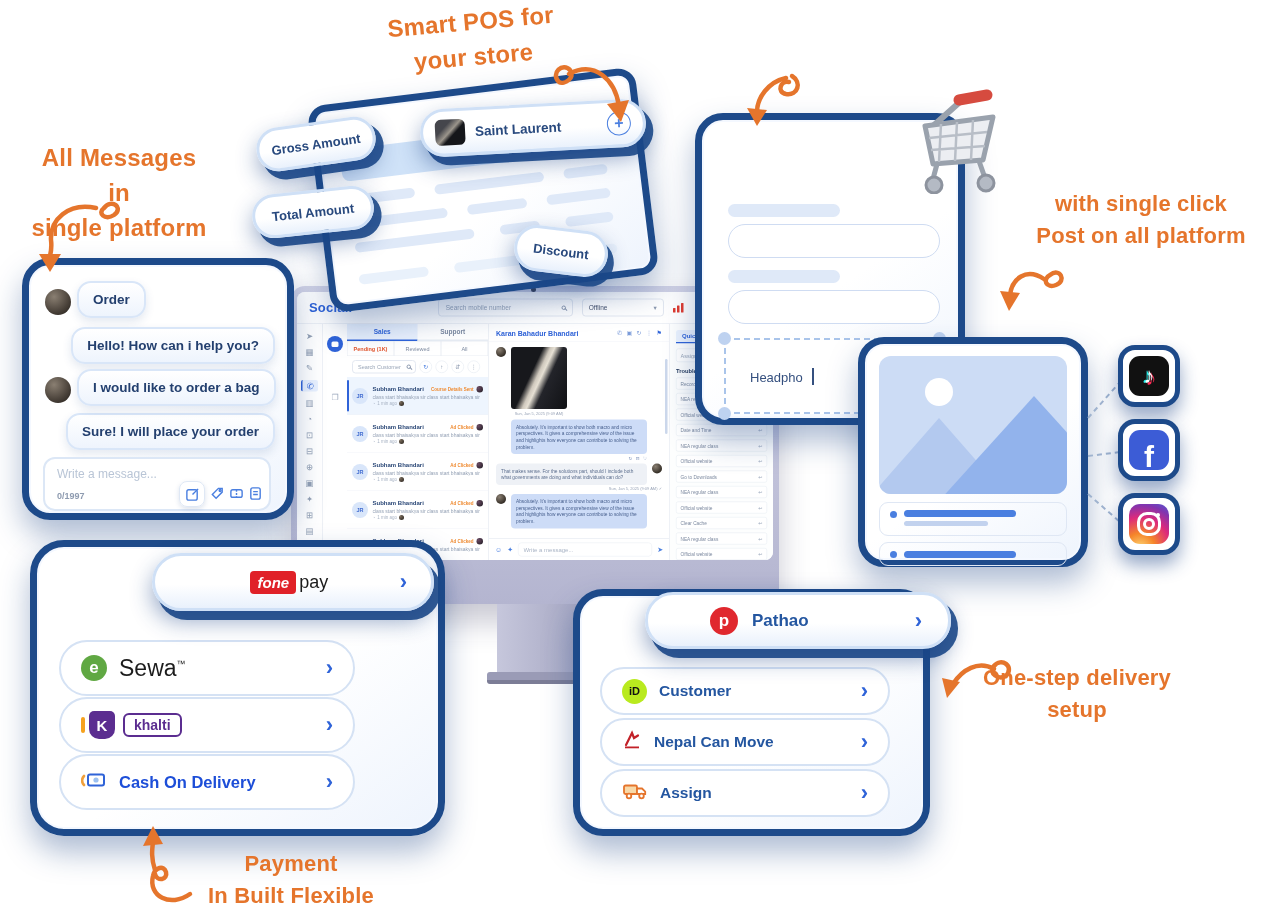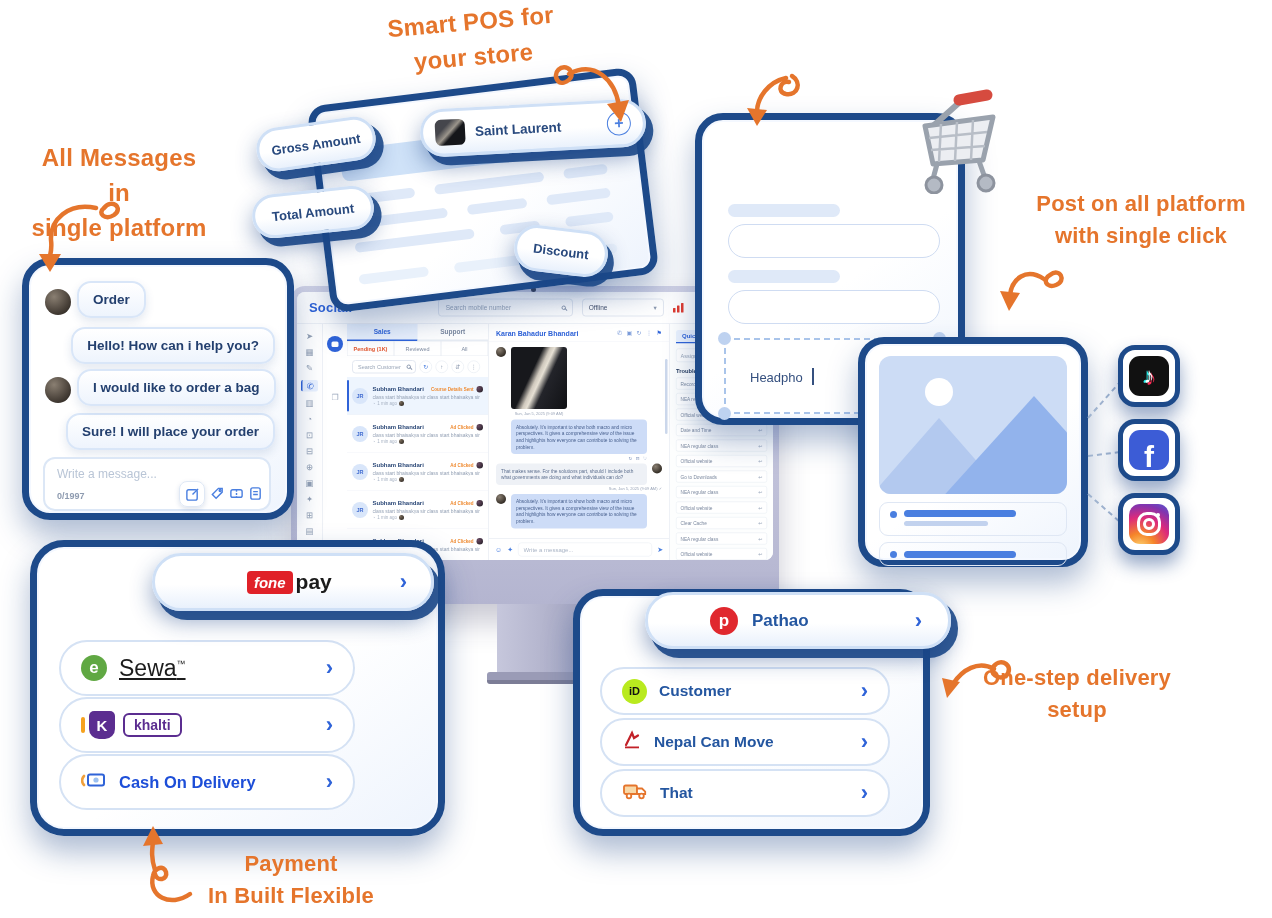--- a/index.html
+++ b/index.html
@@ -595,8 +595,8 @@
   </svg>
 
   <div class="hd small" style="left:1028px;top:188px;width:226px;z-index:9;">
+    <div>with single click</div>
     <div>Post on all platform</div>
-    <div>with single click</div>
   </div>
   <svg class="abs" style="left:990px;top:255px;z-index:9;" width="76" height="62" viewBox="0 0 76 62">
     <path d="M60 20 c10 -8 17 6 6 10 c-10 4 -14 -6 -6 -10" stroke="#e5752c" stroke-width="4.5" fill="none" stroke-linecap="round"></path>

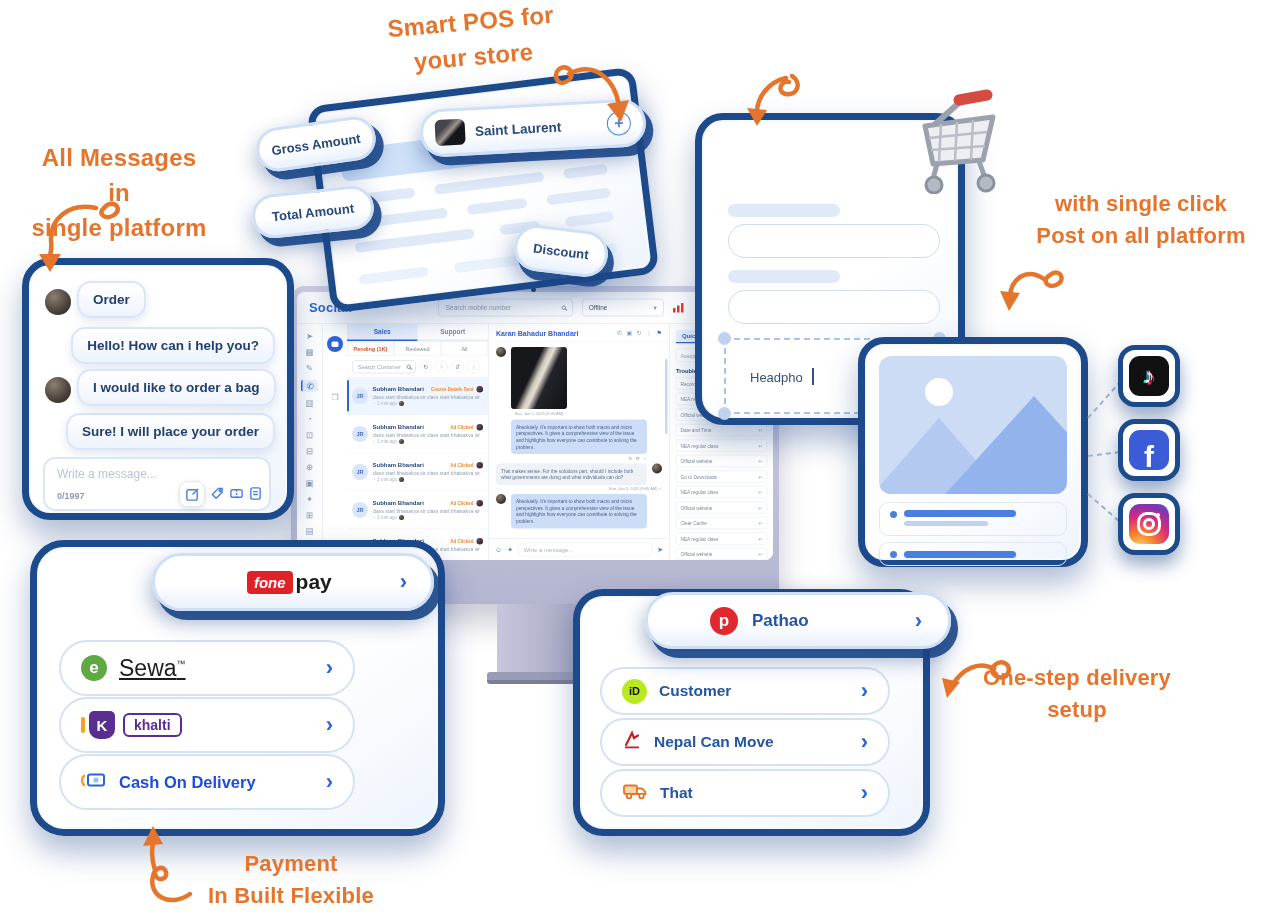--- a/index.html
+++ b/index.html
@@ -524,7 +524,7 @@
   <div class="pillcard" style="left:152px;top:553px;width:282px;height:58px;border-radius:29px;padding:0 24px;z-index:8;">
     <span style="display:flex;align-items:center;gap:3px;margin:0 auto;">
       <span style="background:#e02128;color:#fff;font-style:italic;font-weight:800;font-size:15px;padding:3px 7px;border-radius:4px;">fone</span>
-      <span style="color:#1b1b1b;font-weight:700;font-size:21px;">pay</span>
+      <span style="color:#1b1b1b;font-weight:400;font-size:18px;">pay</span>
     </span>
     <span class="chev">›</span>
   </div>

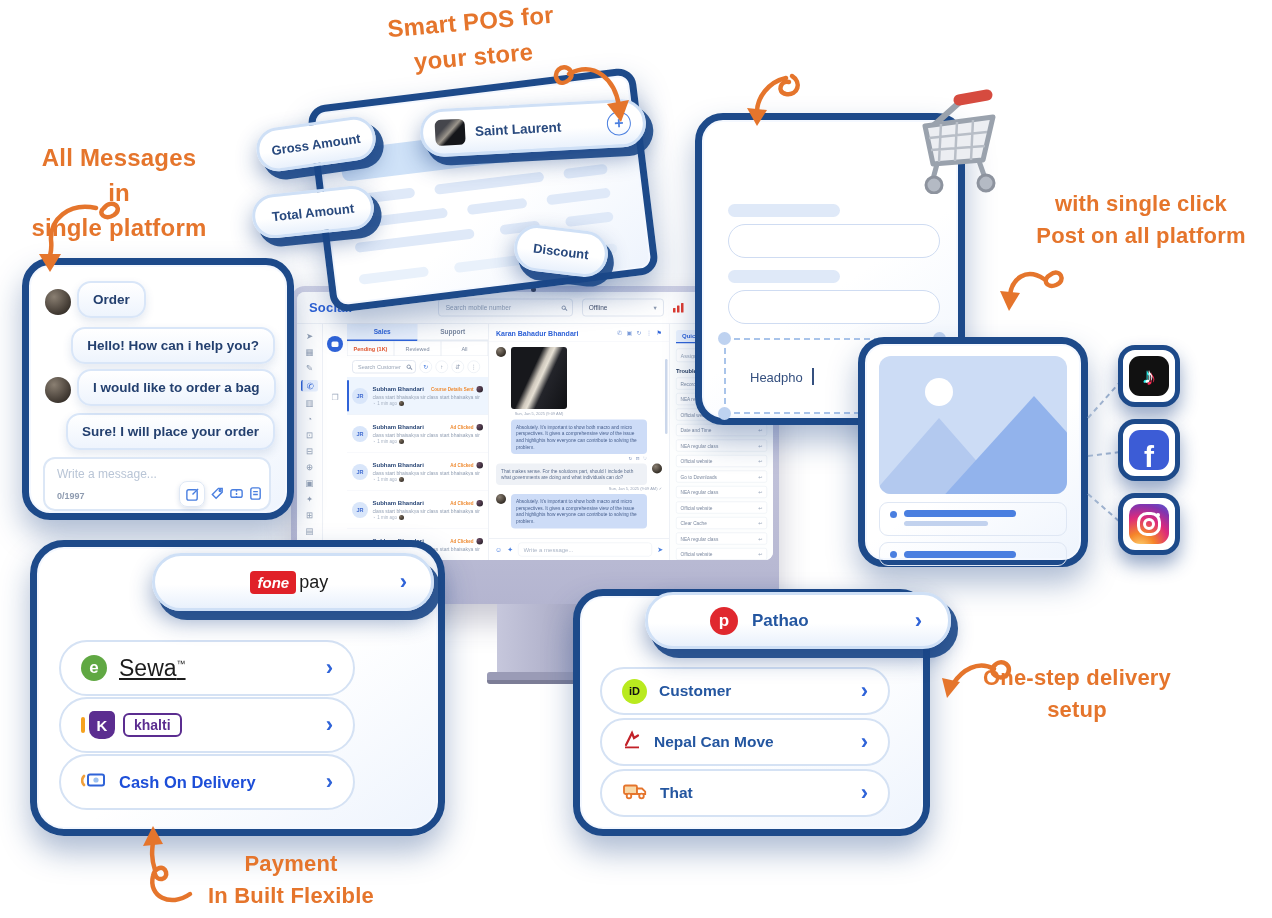--- a/index.html
+++ b/index.html
@@ -498,7 +498,7 @@
       <span style="width:26px;height:26px;border-radius:50%;background:#60a843;color:#fff;font-size:17px;font-weight:800;display:flex;align-items:center;justify-content:center;">
         <span>e</span>
         </span>
-      <span style="font-family:'Liberation Serif',serif;font-size:23px;color:#1c1c1c;text-decoration:underline;"><span>Sewa</span><sup style="font-size:9px;">™</sup></span>
+      <span style="font-family:'Liberation Serif',serif;font-size:23px;color:#1c1c1c;"><span>Sewa</span><sup style="font-size:9px;">™</sup></span>
       <span class="chev">›</span>
     </div>
     <div class="rowitem" style="left:22px;top:150px;width:296px;">

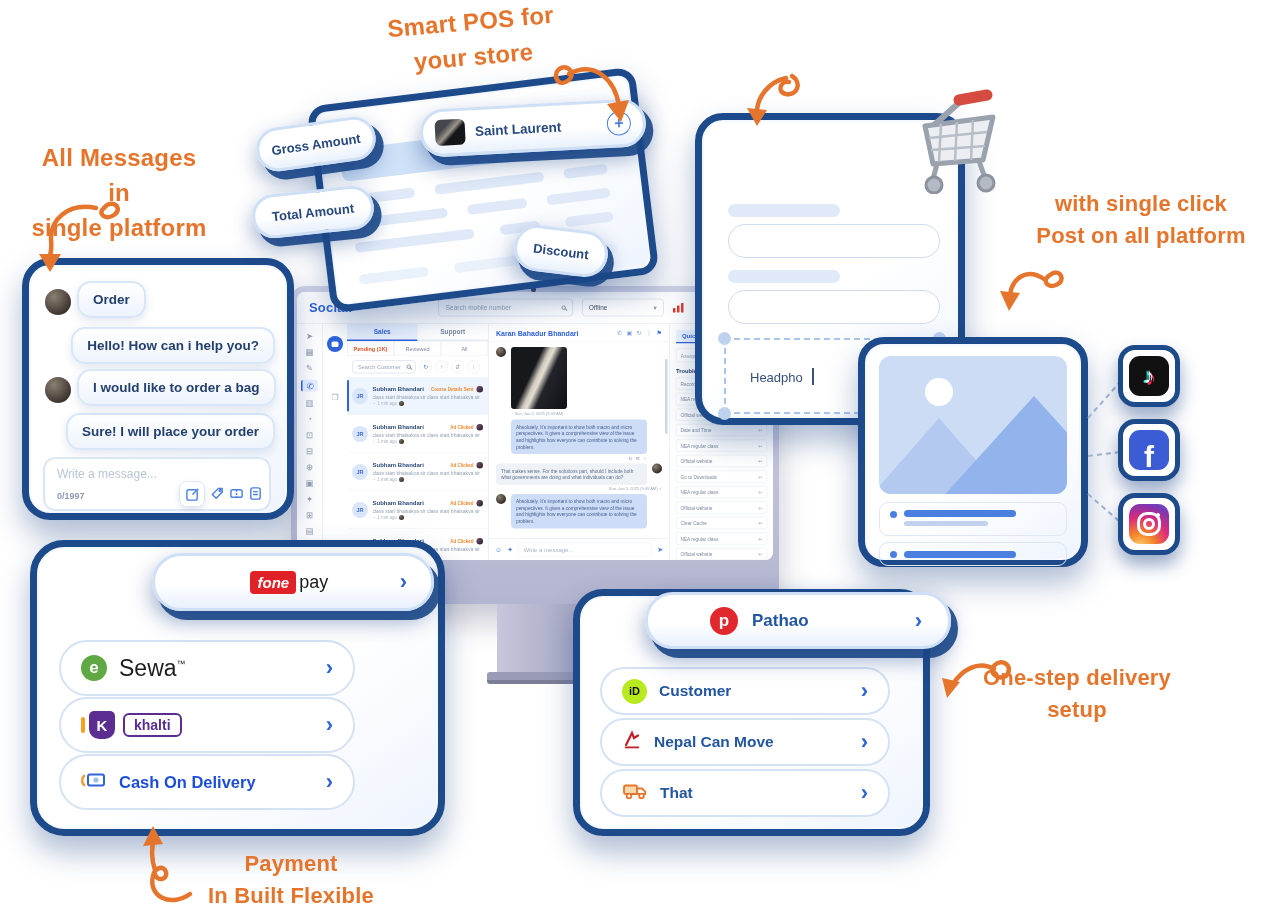--- a/index.html
+++ b/index.html
@@ -556,7 +556,7 @@
             <circle cx="19.5" cy="14" r="2.3" fill="#fff" stroke="#e5752c" stroke-width="1.8"></circle>
           </svg>
       </span>
-      <span style="font-size:15.5px;font-weight:800;color:#2456a0;">That</span>
+      <span style="font-size:15.5px;font-weight:800;color:#2456a0;">Assign</span>
       <span class="chev">›</span>
     </div>
   </div>

